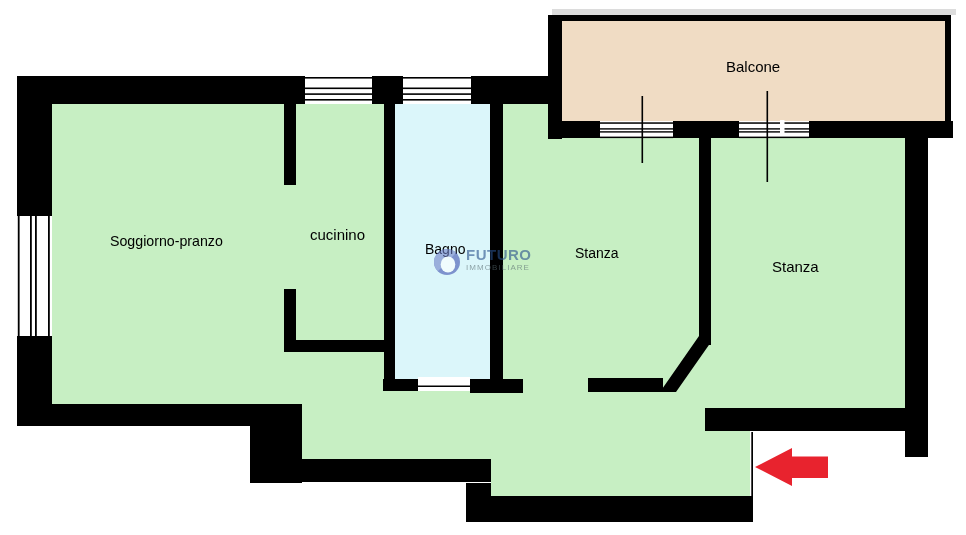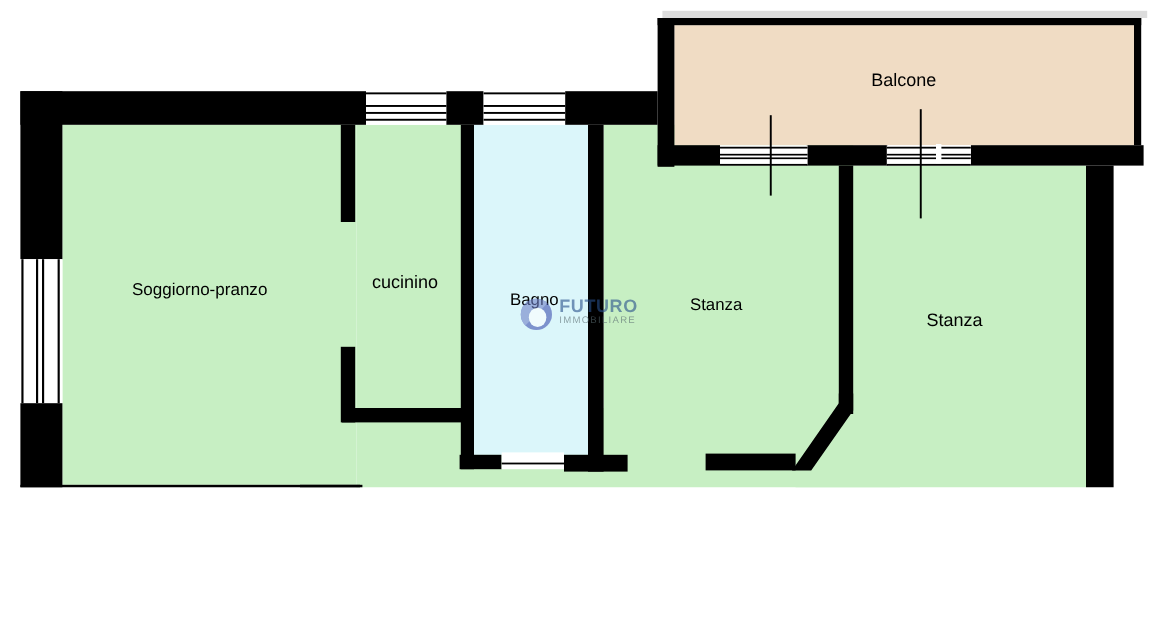--- a/index.html
+++ b/index.html
@@ -3,7 +3,7 @@
 <meta charset="utf-8">
 <style>
   html,body{margin:0;padding:0;background:#fff;}
-  #plan{position:relative;width:966px;height:406px;font-family:"Liberation Sans",sans-serif;}
+  #plan{position:relative;width:966px;height:535px;font-family:"Liberation Sans",sans-serif;}
   svg{display:block;}
   text{font-family:"Liberation Sans",sans-serif;}
 </style>

